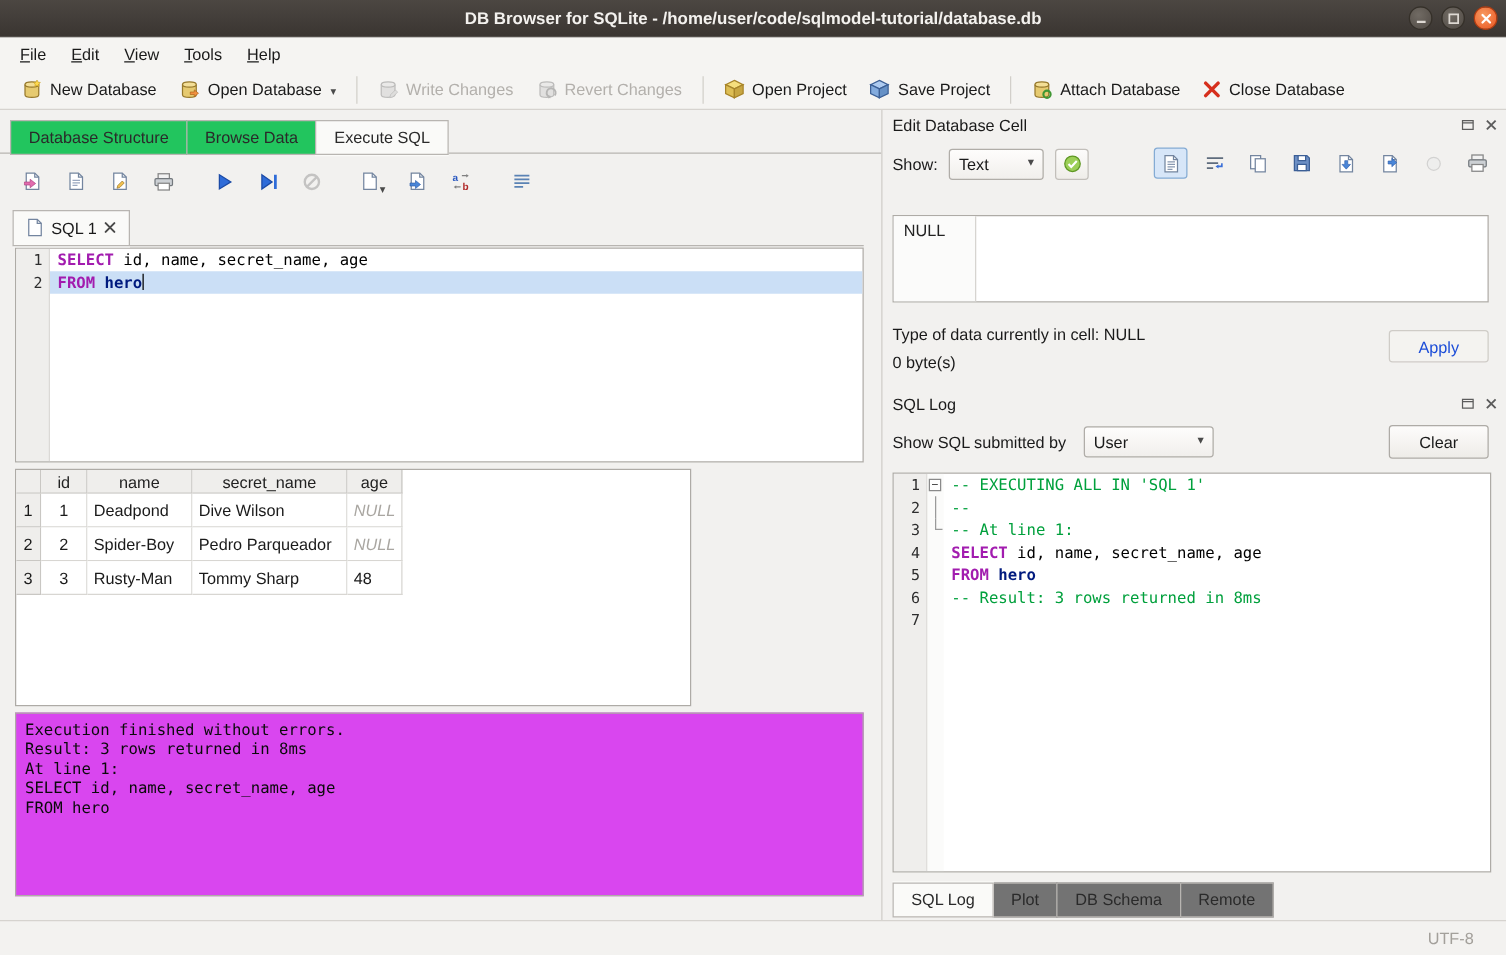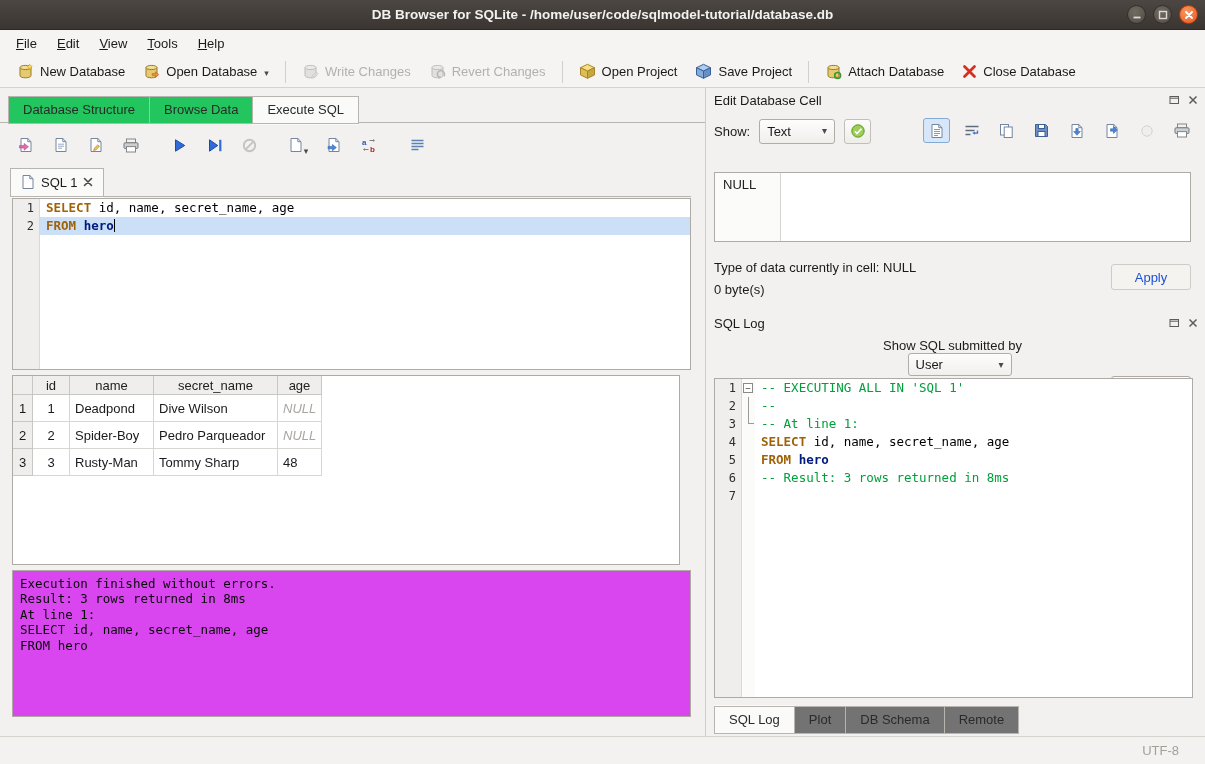--- a/index.html
+++ b/index.html
@@ -94,7 +94,7 @@
   .codecol { flex:1; }
   .cline { height:18px; line-height:18px; white-space:pre; padding-left:6px; }
   .cline.current { background:#cbdff6; }
-  .tok-kw { color:#a16207; font-weight:bold; }
+  .tok-kw { color:#a21caf; font-weight:bold; }
   .tok-plain { color:#000; }
   .tok-ident { color:#001a7e; font-weight:bold; }
   .tok-comment { color:#00a03c; }

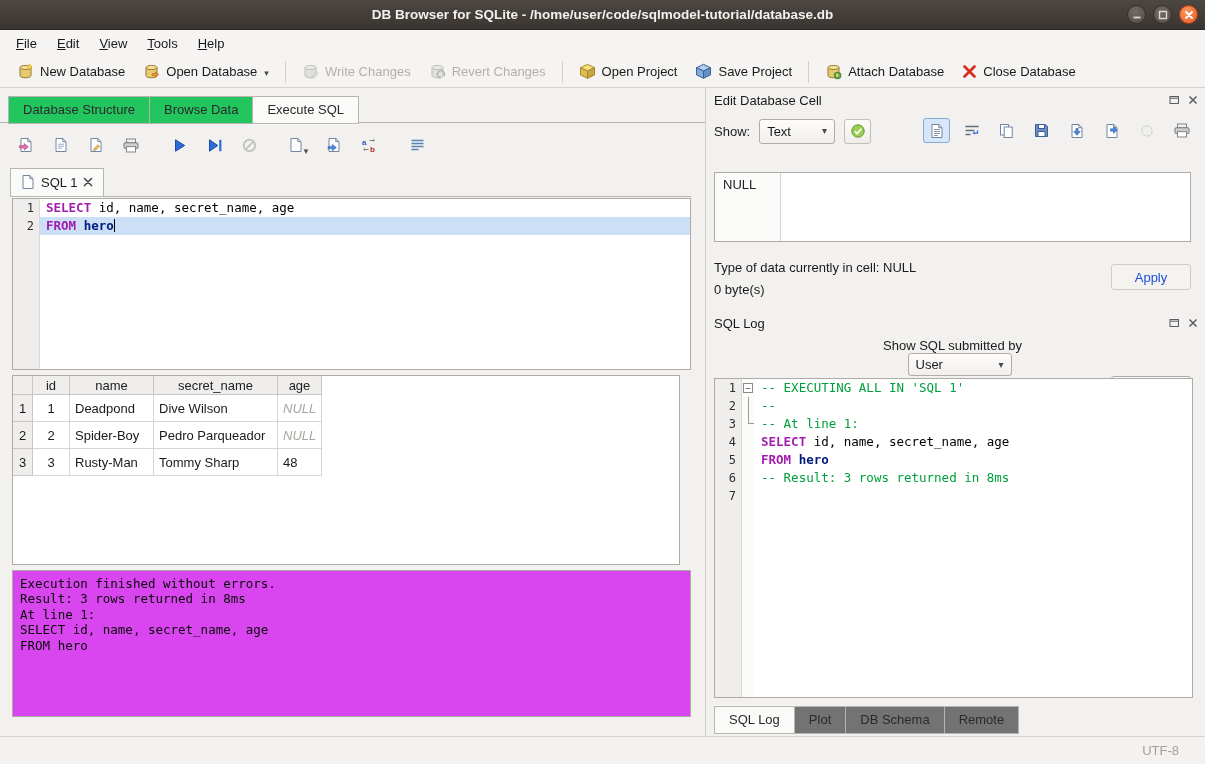--- a/index.html
+++ b/index.html
@@ -150,7 +150,7 @@
   .btn { font-family:"Liberation Sans", sans-serif; font-size:13px; border:1px solid #aeaba6; border-radius:3px; background:linear-gradient(#fdfcfb,#eeece8); color:#1a1a1a; }
   .btn.apply { position:absolute; right:14px; top:176px; width:80px; height:26px; color:#1d4ed8; background:#f4f3f0; border-color:#cfccc7; }
   .log-title { top:228px; }
-  .filter-row { position:absolute; left:8px; right:14px; top:250px; height:30px; display:flex; align-items:center;flex-direction:column; }
+  .filter-row { position:absolute; left:8px; right:14px; top:250px; height:30px; display:flex; align-items:center; }
   .filter-row .combo { margin-left:14px; width:104px; }
   .btn.clear { width:80px; height:27px; margin-left:auto; }
   .logbox { position:absolute; left:8px; right:12px; top:290px; height:320px; }

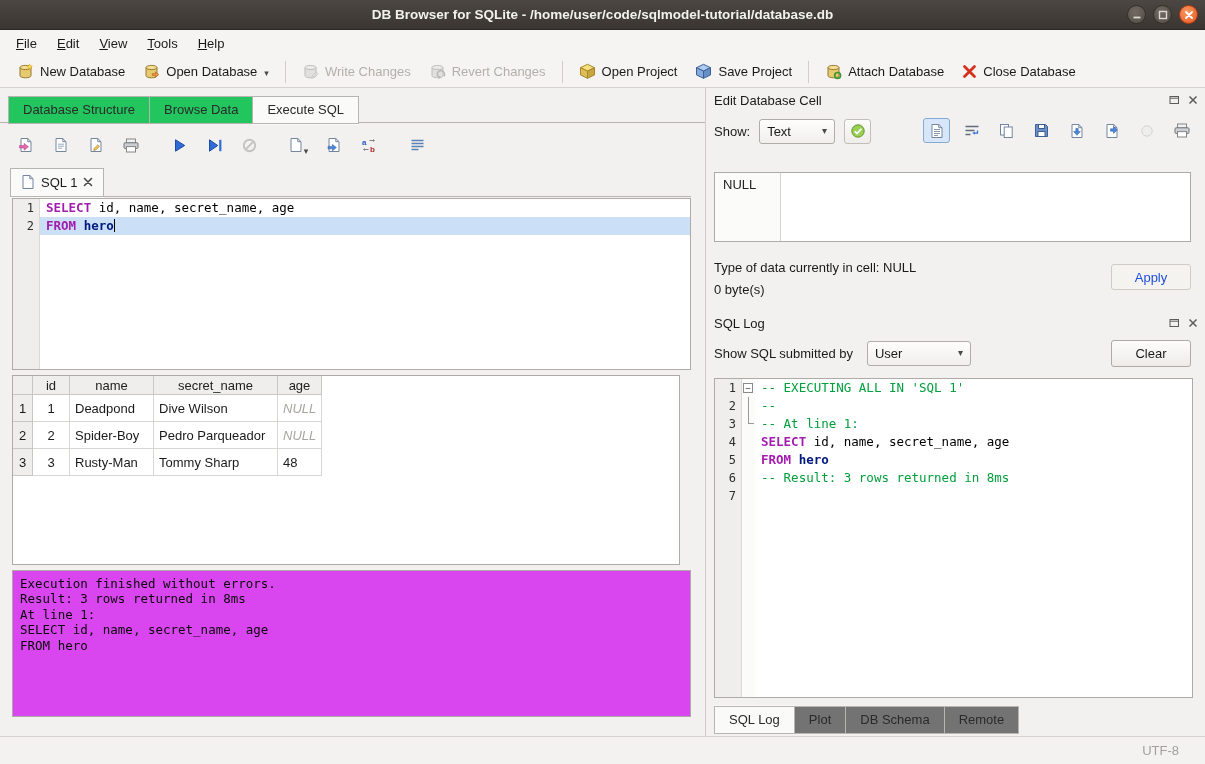--- a/index.html
+++ b/index.html
@@ -103,7 +103,7 @@
   .editor { position:absolute; left:12px; top:110px; width:679px; height:172px; }
 
   
-  .rtable { position:absolute; left:12px; top:287px; width:668px; height:190px; background:#fff; border:1px solid #aeaba6; overflow:hidden; }
+  .rtable { position:absolute; left:12px; top:287px; width:541px; height:190px; background:#fff; border:1px solid #aeaba6; overflow:hidden; }
   .trow { display:flex; }
   .tcell {
     border-right:1px solid #d8d6d2; border-bottom:1px solid #d8d6d2;

